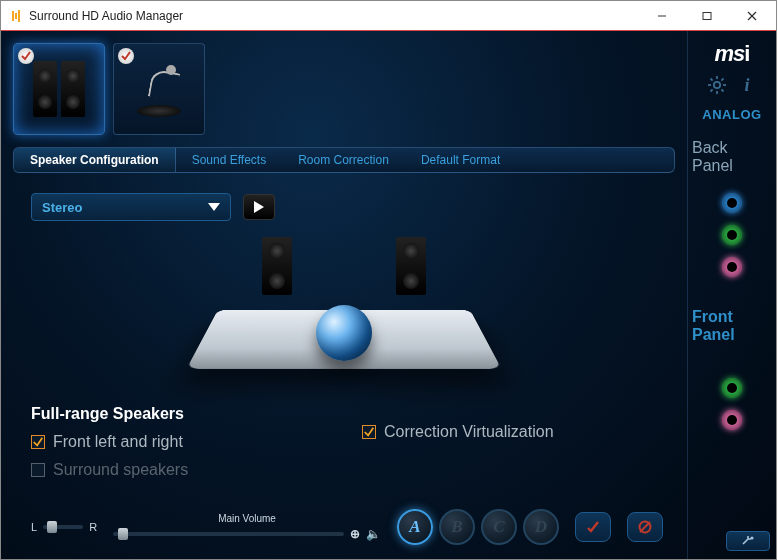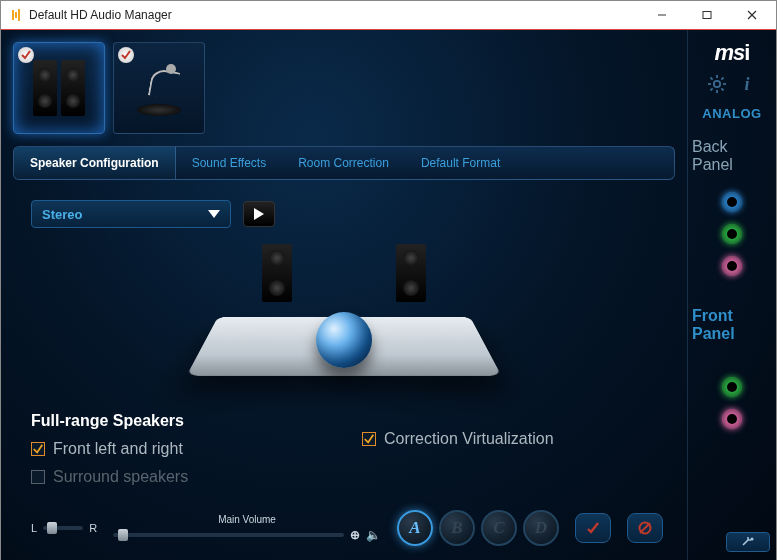--- a/index.html
+++ b/index.html
@@ -103,7 +103,7 @@
           <rect x="9" y="1" width="2" height="12" fill="#f4a522"></rect>
         </svg>
     </span>
-    <span>Default HD Audio Manager</span>
+    <span>Surround HD Audio Manager</span>
     <div class="tb-spacer"></div>
     <div class="tb-btn">
         <svg width="10" height="10">

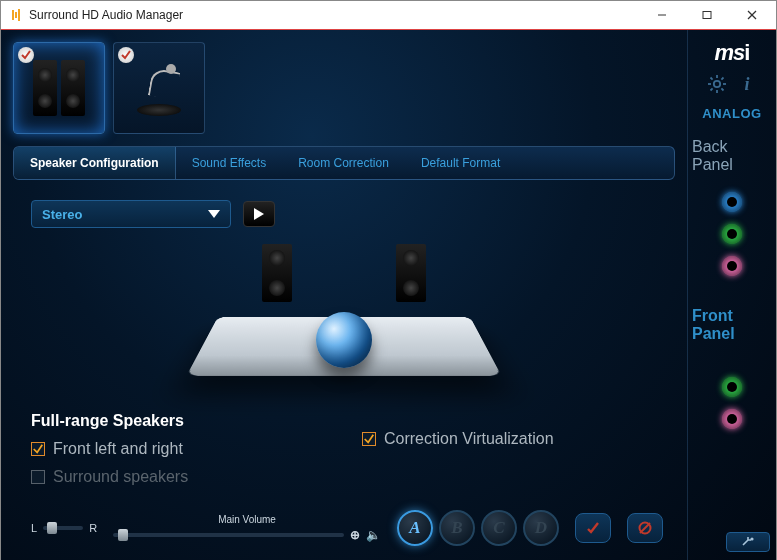--- a/index.html
+++ b/index.html
@@ -29,7 +29,7 @@
 .mic-base { position:absolute; bottom:0; left:50%; transform:translateX(-50%); width:44px; height:12px; background:radial-gradient(#333,#000); border-radius:50%; }
 .mic-head { position:absolute; top:4px; right:2px; width:10px; height:10px; background:#aaa; border-radius:50%; }
 
-.tabs { margin-top:12px; height:34px; background:linear-gradient(#0d2c4e,#061a30); border:1px solid rgba(90,150,210,.4); border-radius:6px; display:flex; align-items:center; overflow:hidden; }
+.tabs { margin-top:12px; height:26px; background:linear-gradient(#0d2c4e,#061a30); border:1px solid rgba(90,150,210,.4); border-radius:6px; display:flex; align-items:center; overflow:hidden; }
 .tab { padding:0 16px; height:100%; display:flex; align-items:center; font-size:12px; color:#3aa0dd; cursor:pointer; white-space:nowrap; }
 .tab.active { color:#fff; font-weight:bold; background:linear-gradient(#134067,#081f36); border-right:1px solid rgba(90,150,210,.4); }
 

